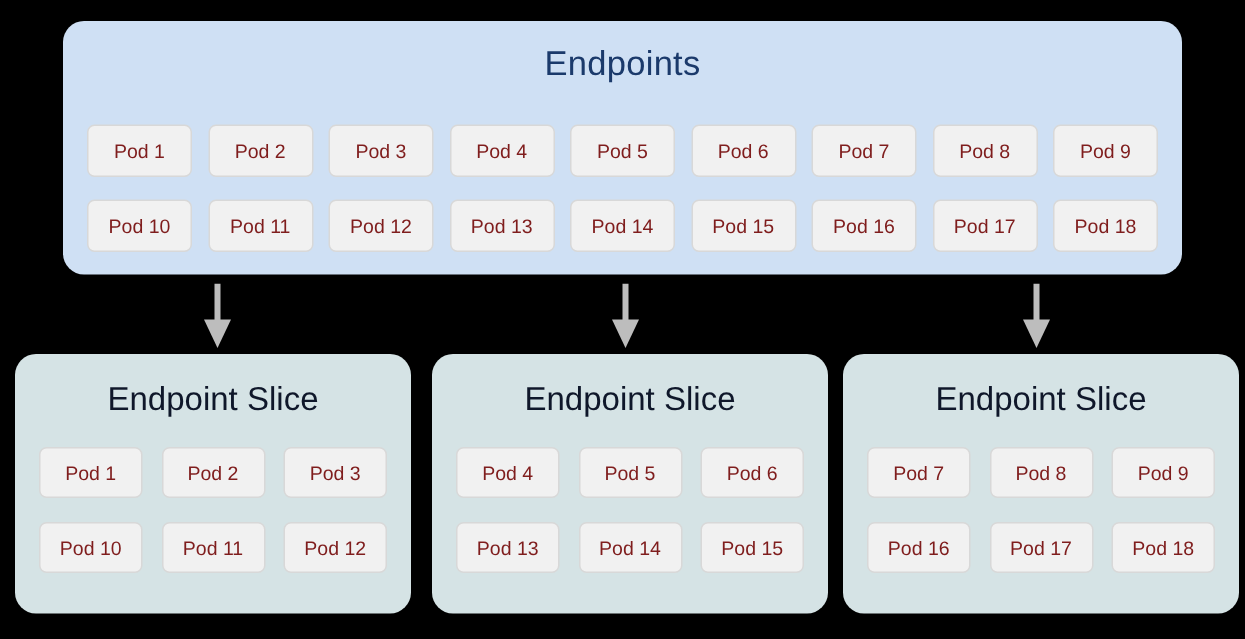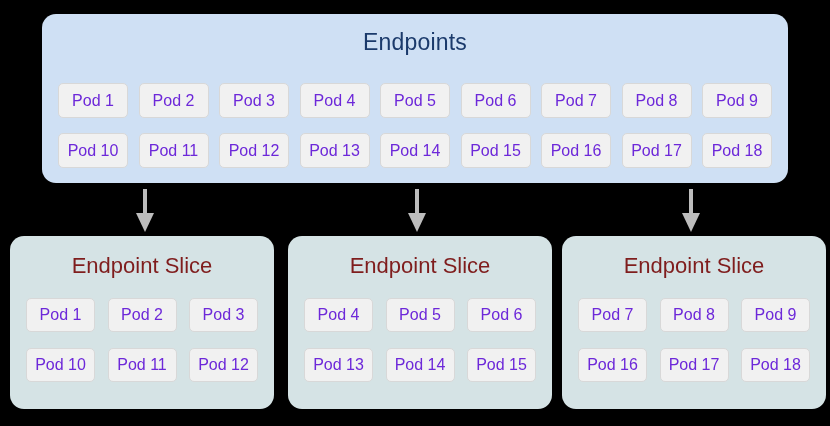--- a/index.html
+++ b/index.html
@@ -62,8 +62,8 @@
     background: #f1f1f1;
     border: 1px solid #d8d8d8;
     border-radius: 5px;
-    font-size: 16px;
-    color: #6d28d9;
+    font-size: 13px;
+    color: #7f1d1d;
     display: flex;
     align-items: center;
     justify-content: center;

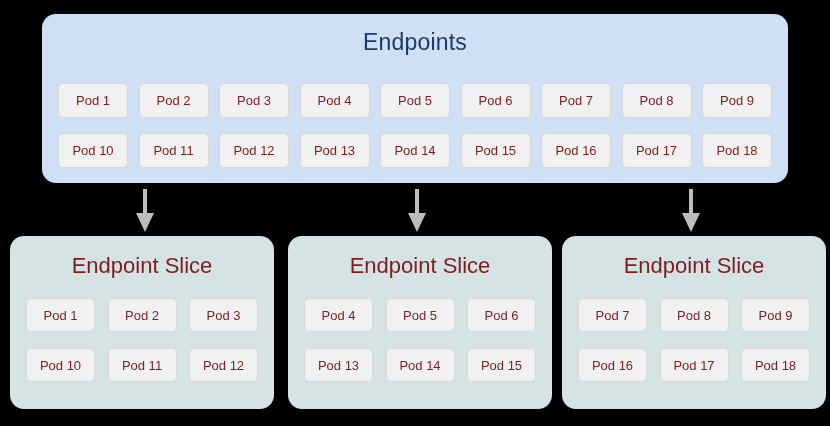--- a/index.html
+++ b/index.html
@@ -106,7 +106,7 @@
     width: 100%;
     text-align: center;
     font-size: 22px;
-    color: #7f1d1d;
+    color: #0f172a;
     line-height: 27px;
   }
 

